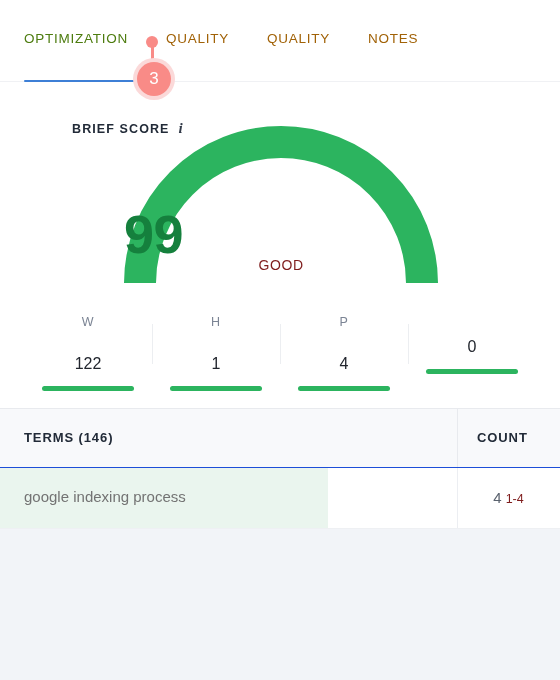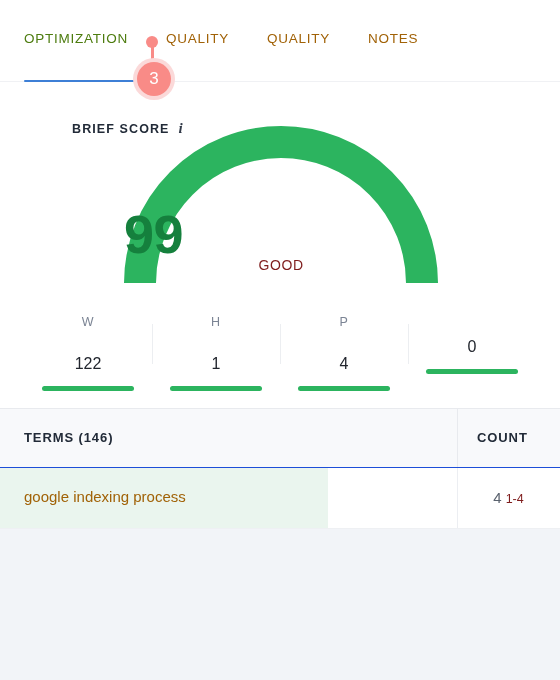--- a/index.html
+++ b/index.html
@@ -298,7 +298,7 @@
     left: 24px;
     top: 20px;
     font-size: 15px;
-    color: #a16207;
+    color: #737373;
   }
   .count-cell {
     position: absolute;

